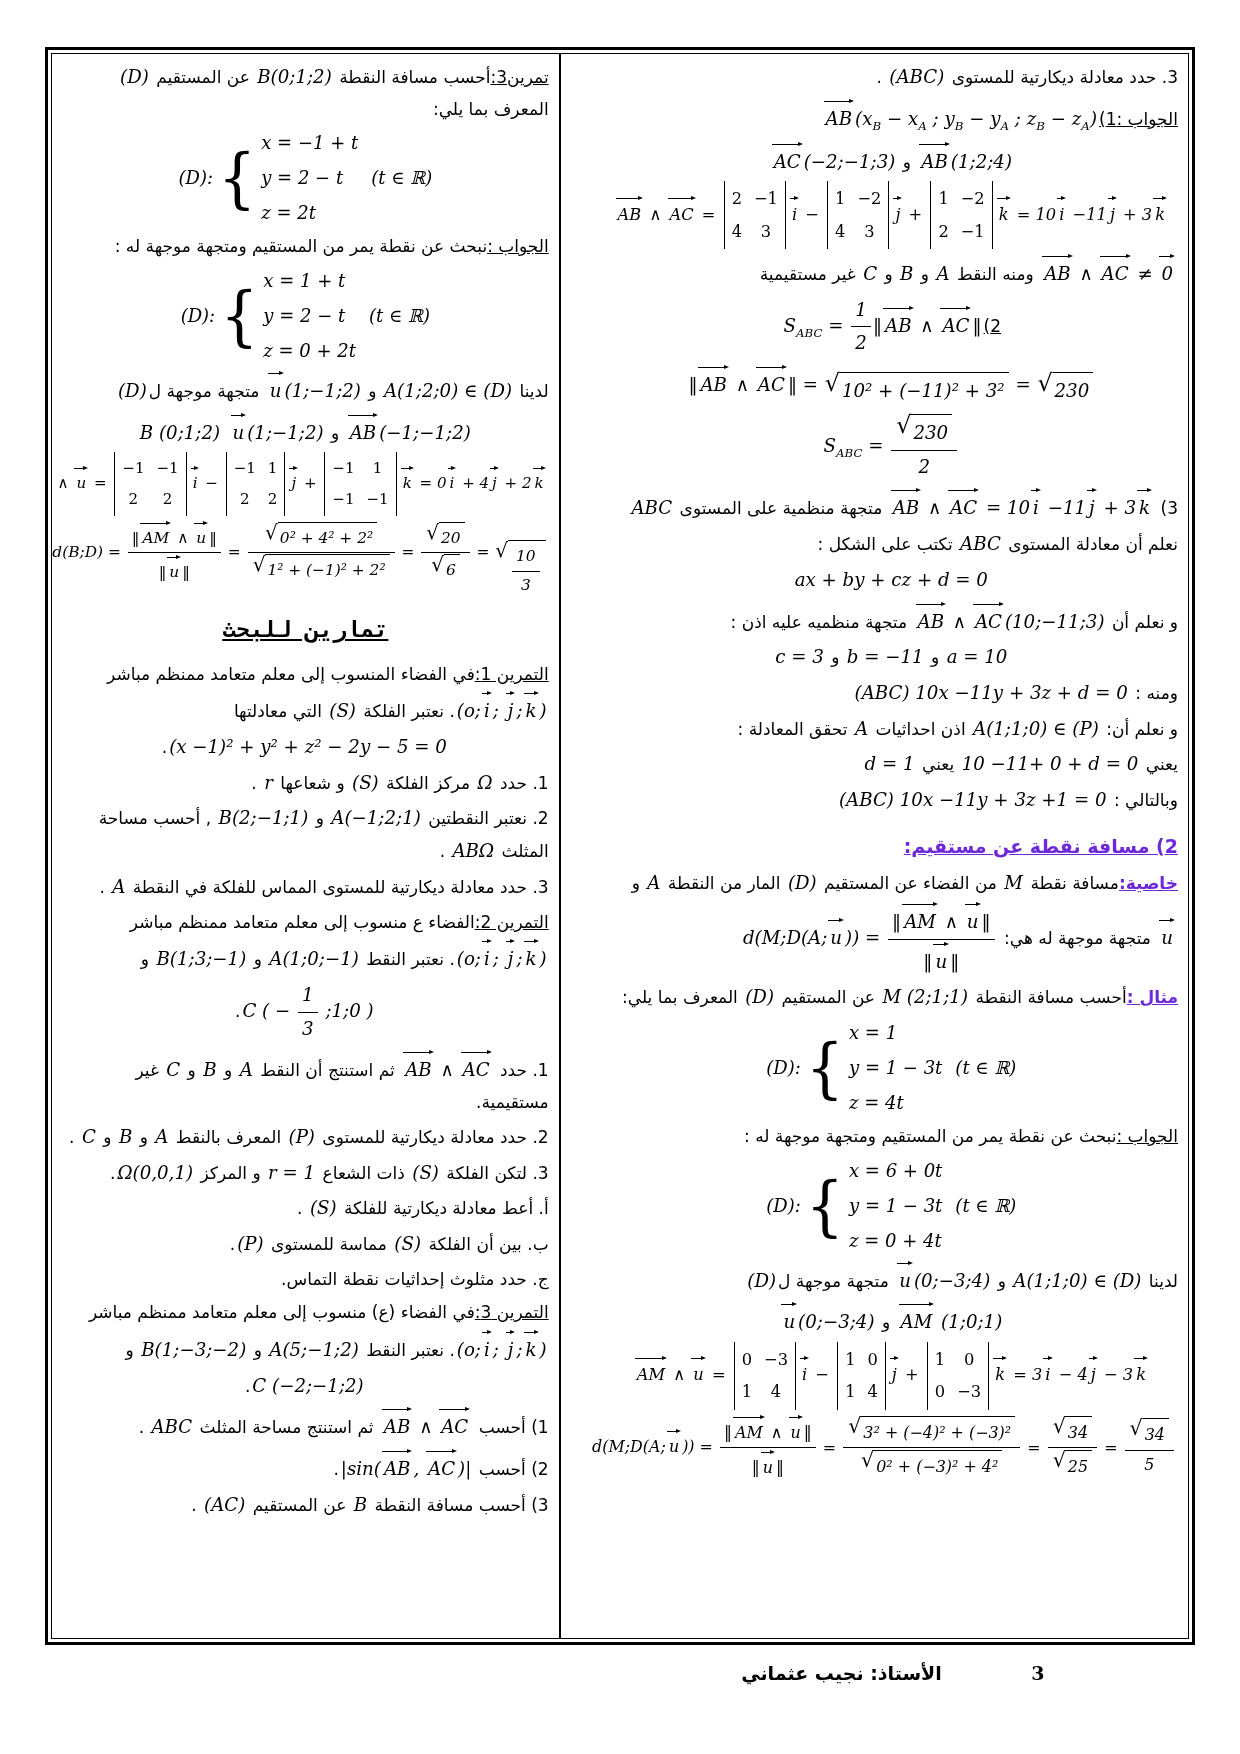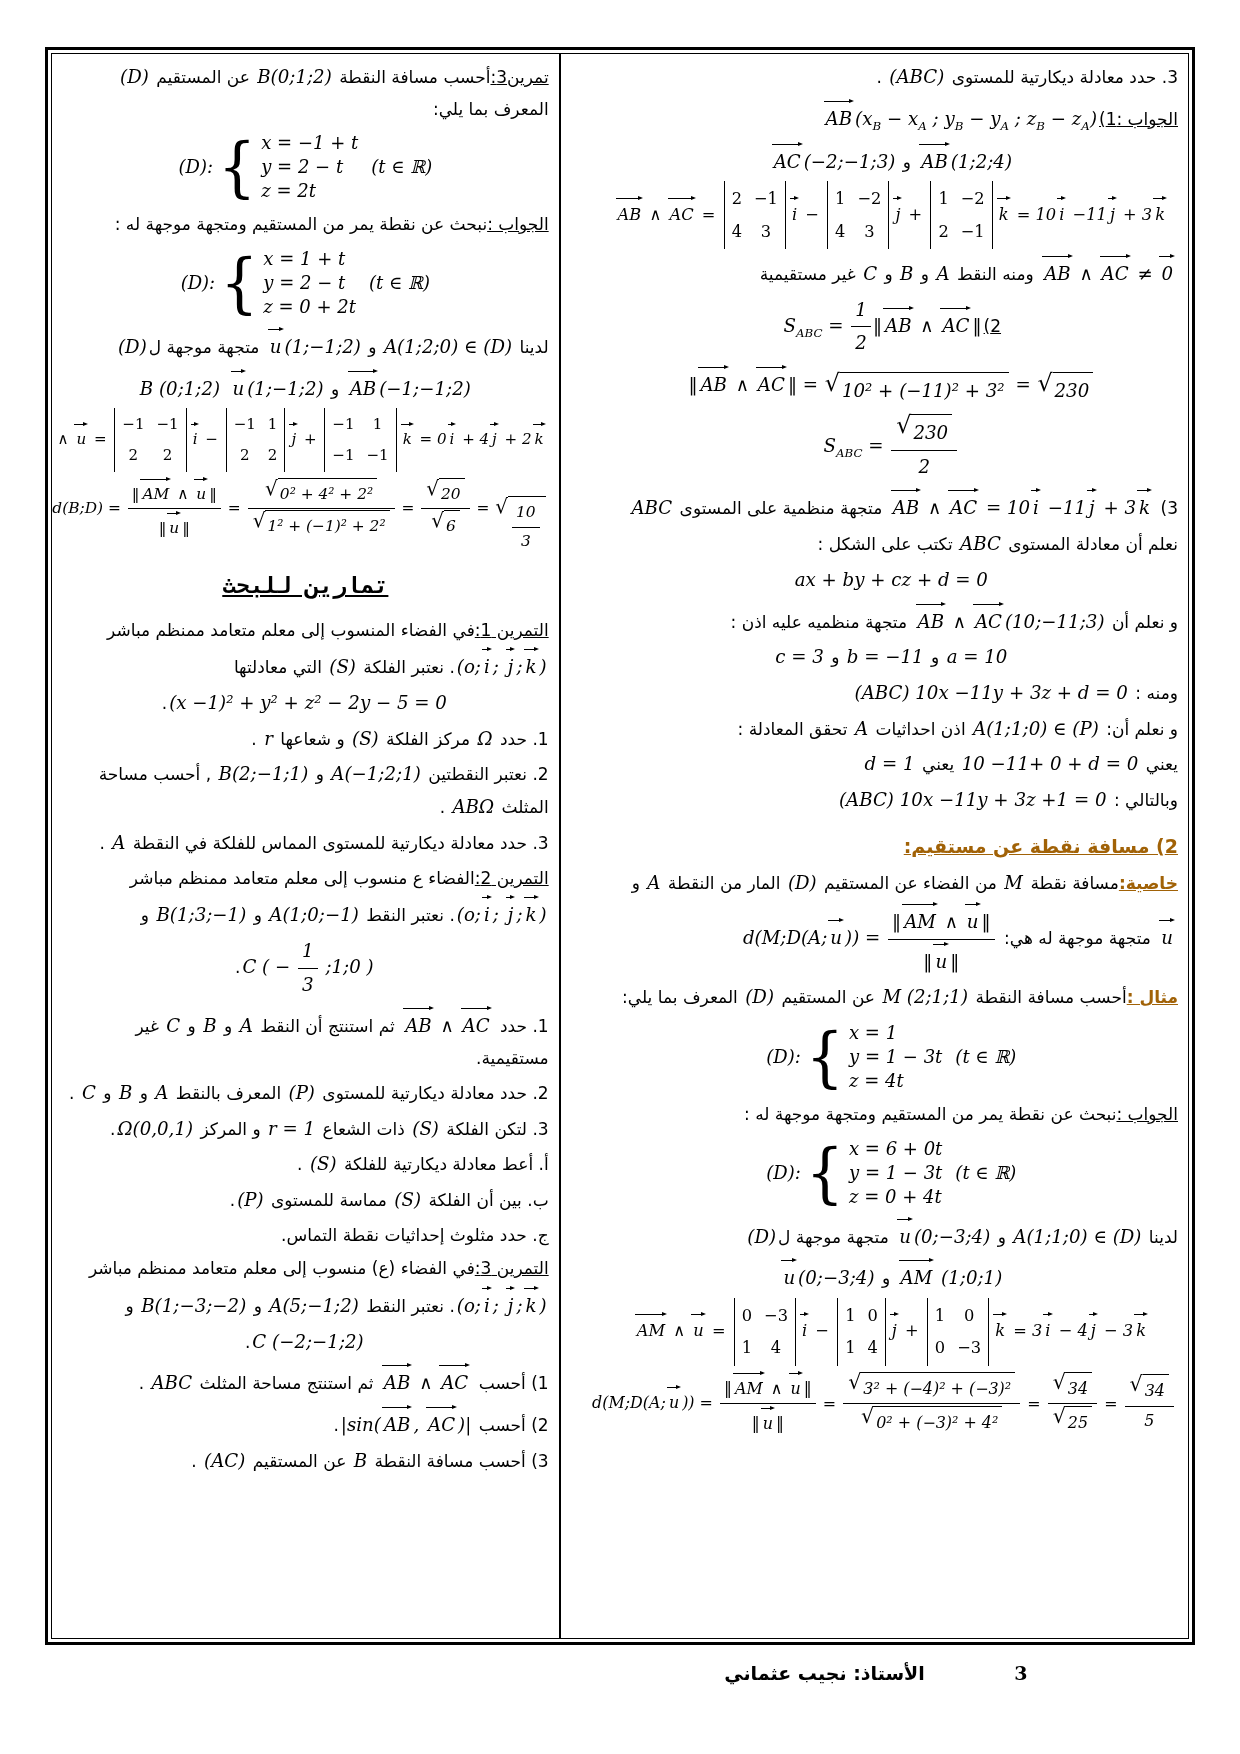--- a/index.html
+++ b/index.html
@@ -40,7 +40,7 @@
 
   .sys{direction:ltr;display:flex;align-items:center;justify-content:center;font-family:"DejaVu Serif",serif;font-style:italic;font-size:18px;margin:8px 0;gap:5px;}
   .brace{font-size:60px;font-weight:300;line-height:0.85;font-style:normal;transform:scaleY(1.1);}
-  .stack{display:flex;flex-direction:column;gap:3px;text-align:left;}
+  .stack{display:flex;flex-direction:column;gap:14px;text-align:left;}
   .sysnote{margin-left:8px;}
 
   .footer{position:absolute;left:31px;top:1662px;width:1150px;height:50px;text-align:center;}

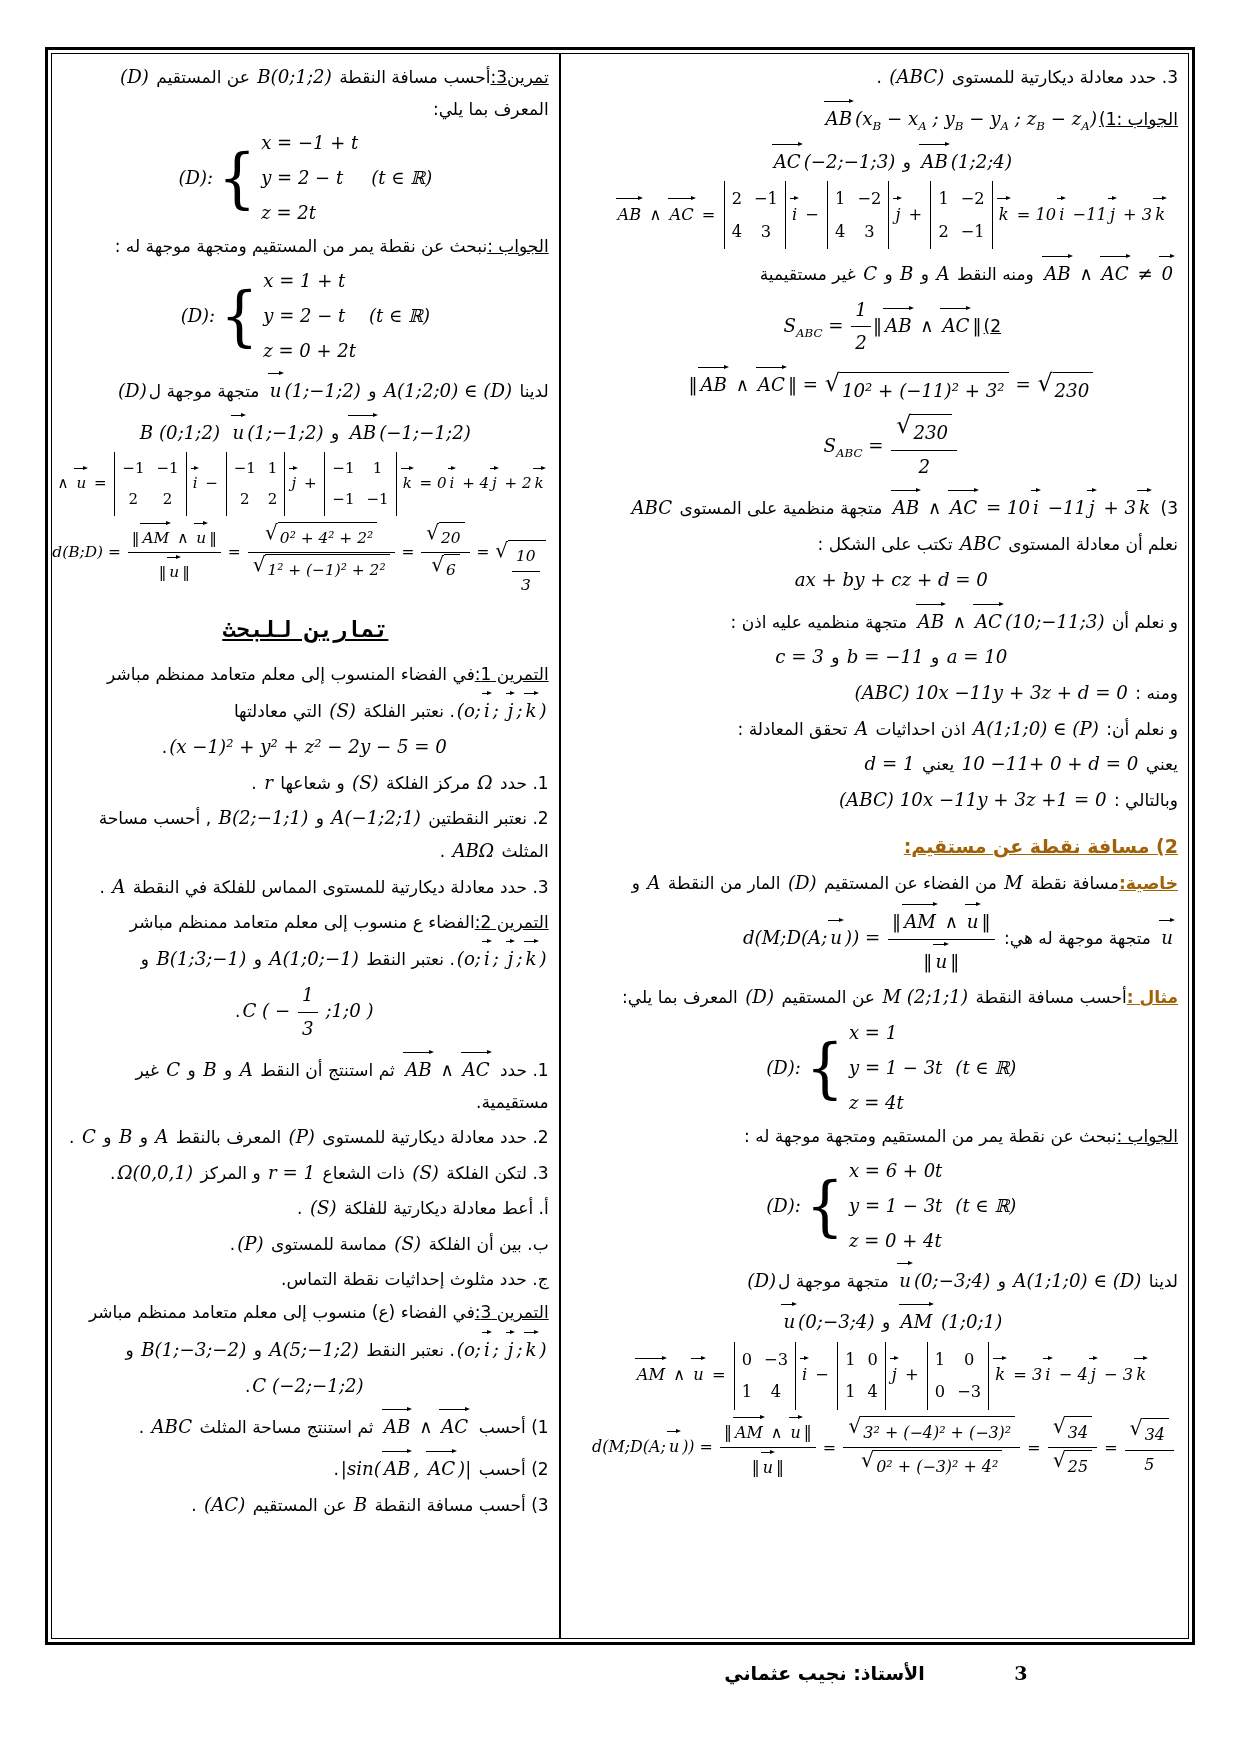--- a/index.html
+++ b/index.html
@@ -16,7 +16,7 @@
   .line.title{text-align:center;font-size:23px;font-weight:bold;text-decoration:underline;margin:12px 0 6px;font-family:Liberation Mono, monospace;}
   .ar{}
   .bu{font-weight:normal;text-decoration:underline;}
-  .gr{color:#a16207;font-weight:bold;text-decoration:underline;}
+  .gr{color:#6d28d9;font-weight:bold;text-decoration:underline;}
 
   .M{direction:ltr;unicode-bidi:isolate;font-family:"DejaVu Serif",serif;font-style:italic;font-size:1.07em;padding:0 2px;white-space:nowrap;}
   .M.tall{display:inline-block;vertical-align:middle;}

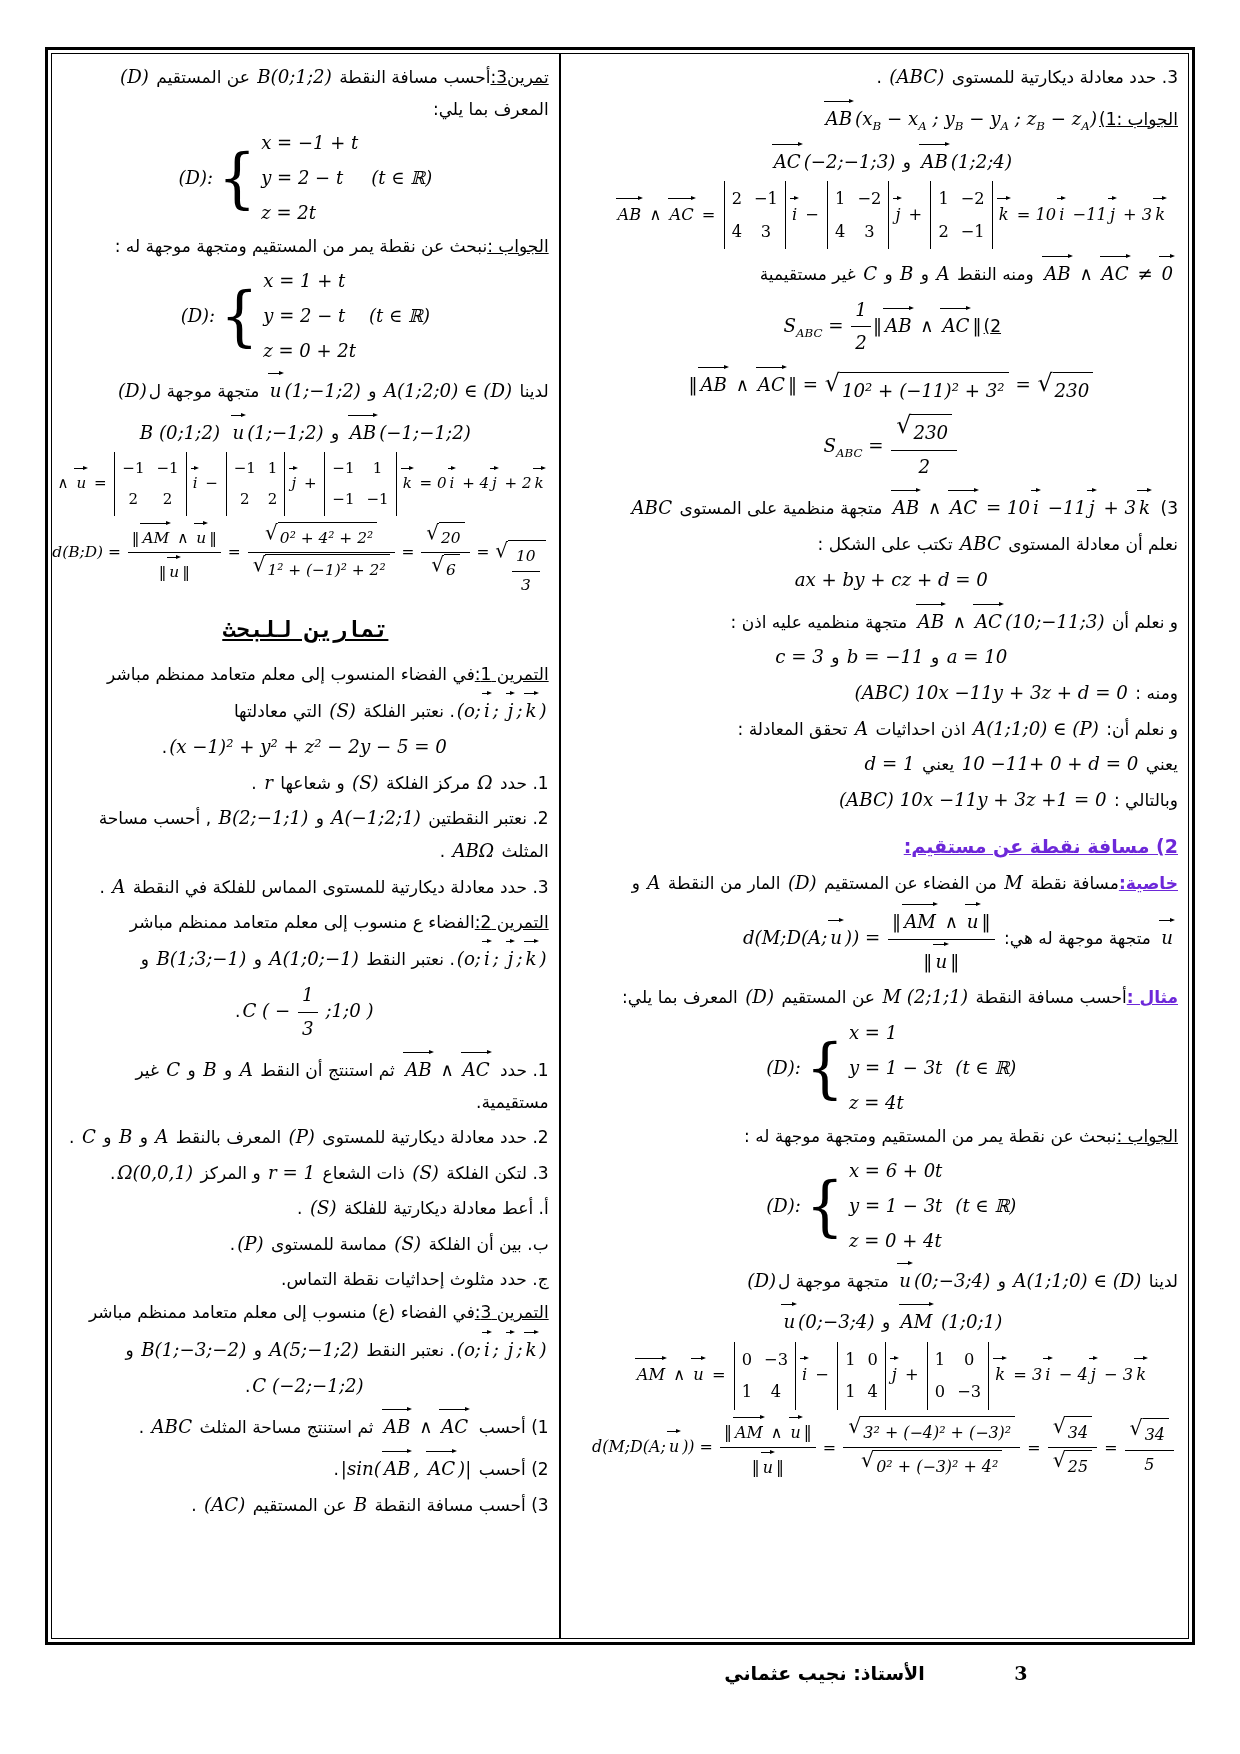--- a/index.html
+++ b/index.html
@@ -43,7 +43,7 @@
   .stack{display:flex;flex-direction:column;gap:14px;text-align:left;}
   .sysnote{margin-left:8px;}
 
-  .footer{position:absolute;left:31px;top:1662px;width:1150px;height:50px;text-align:center;}
+  .footer{position:absolute;left:48px;top:1662px;width:1150px;height:50px;text-align:center;}
   .teacher{position:absolute;left:69%;transform:translateX(-50%);font-weight:bold;font-size:19px;direction:rtl;}
   .pagenum{position:absolute;left:85.5%;font-weight:bold;font-size:19px;font-family:"DejaVu Serif",serif;}
 </style>

